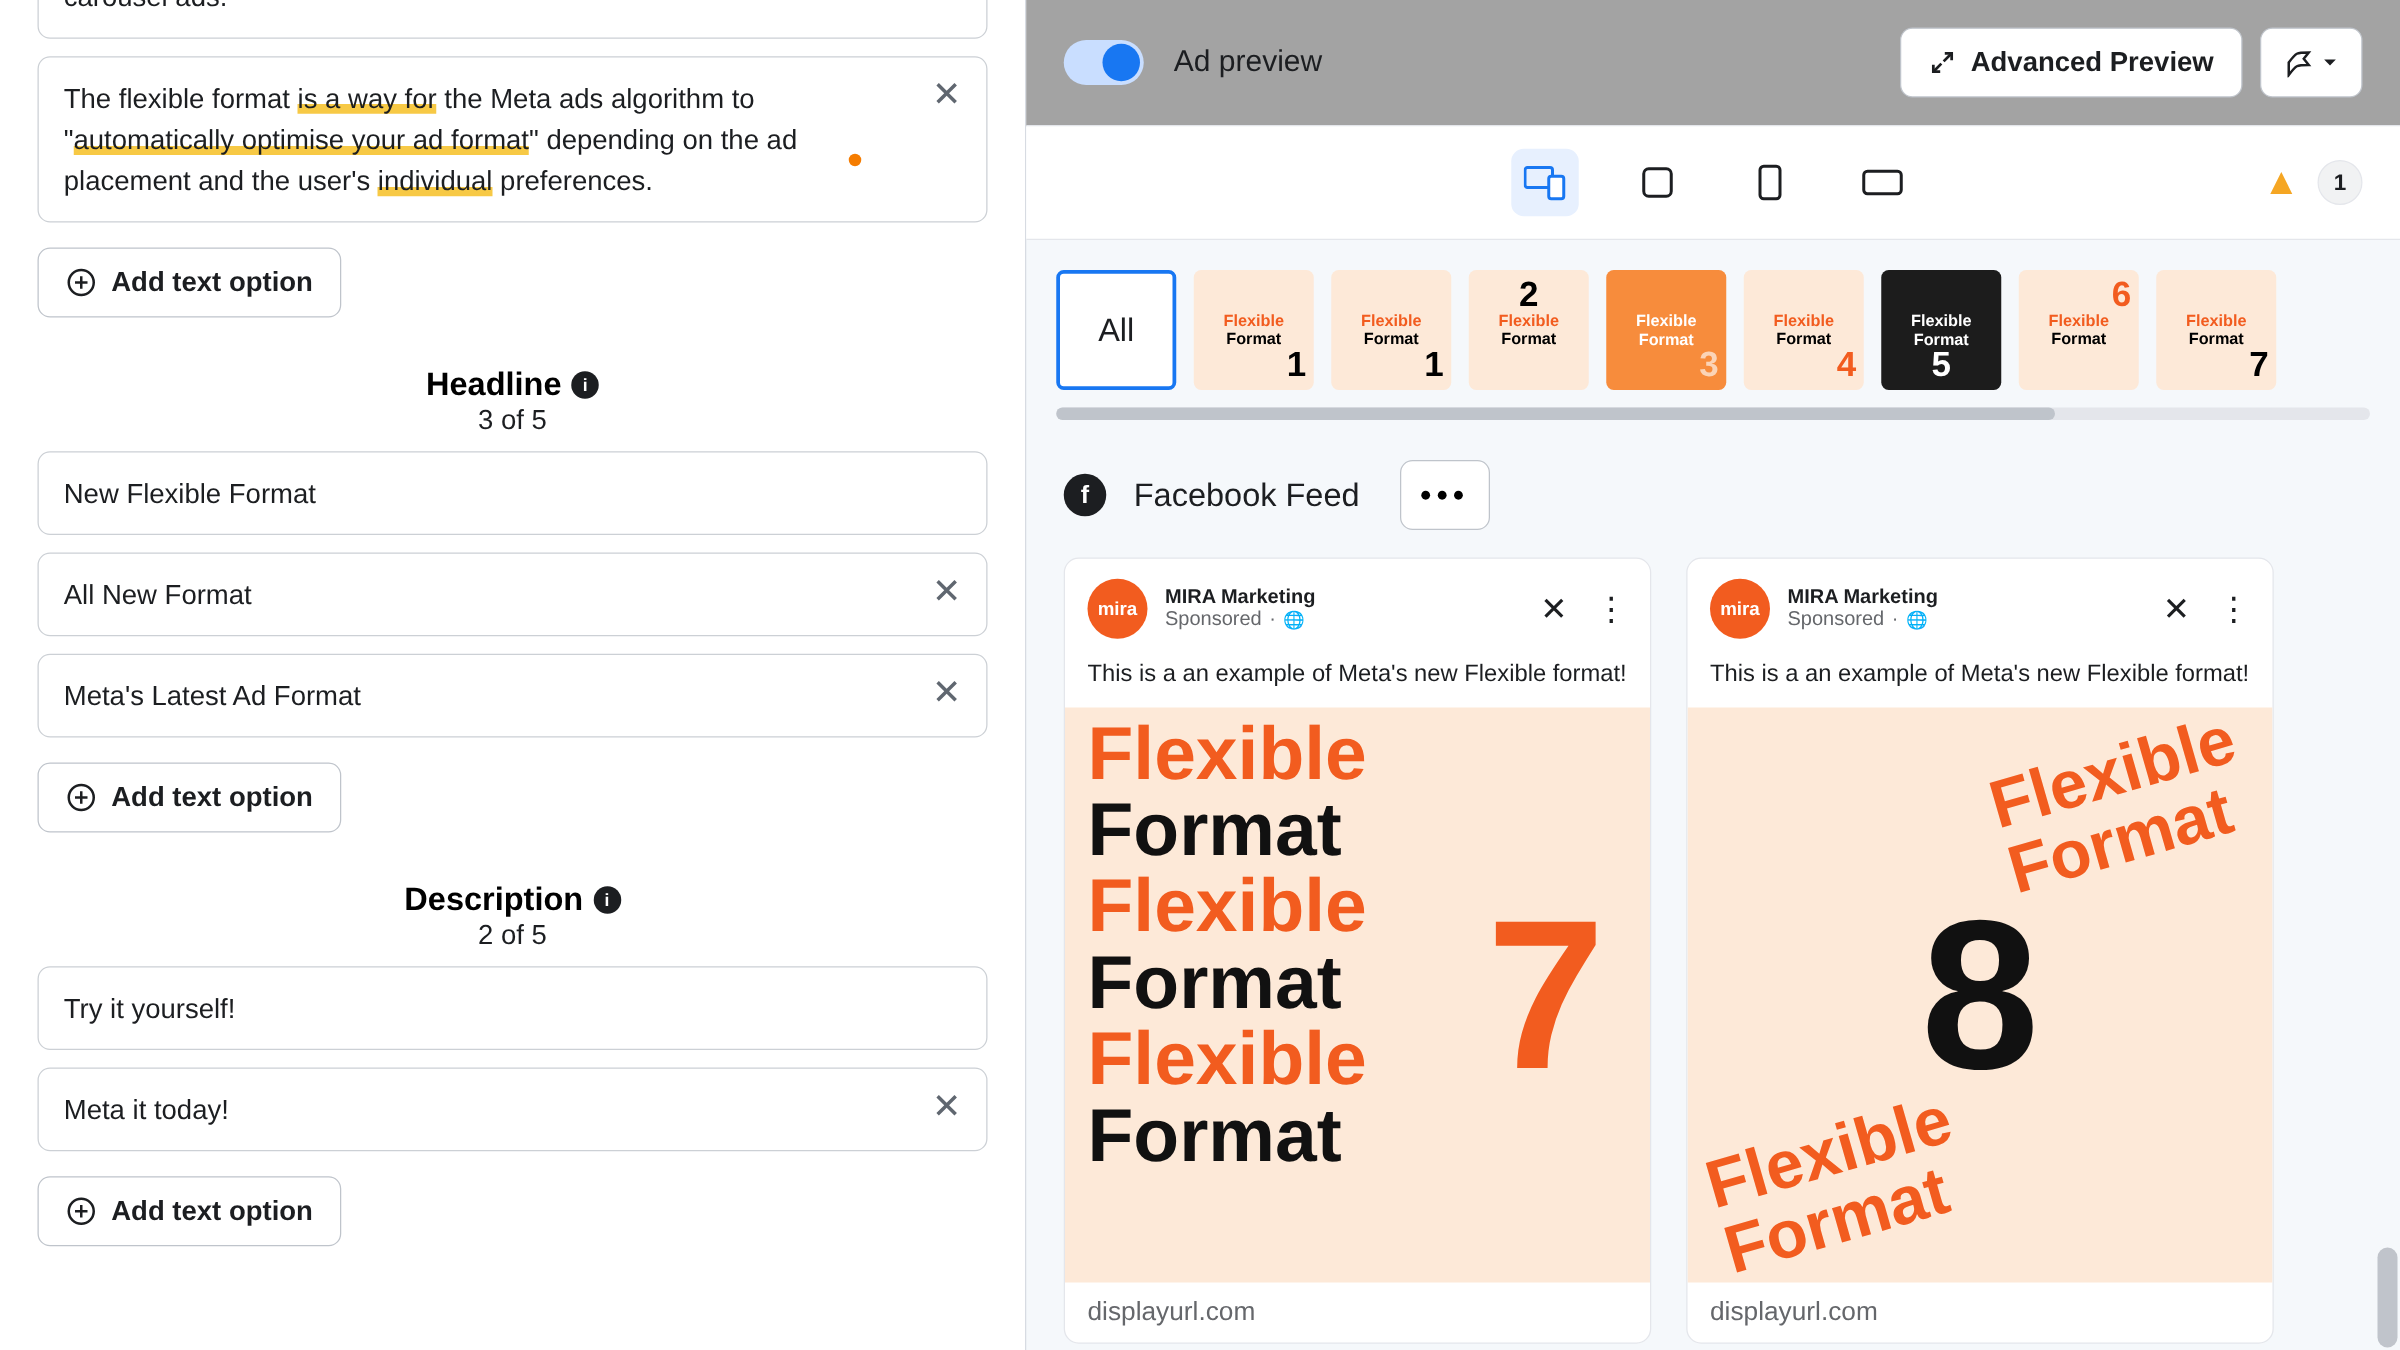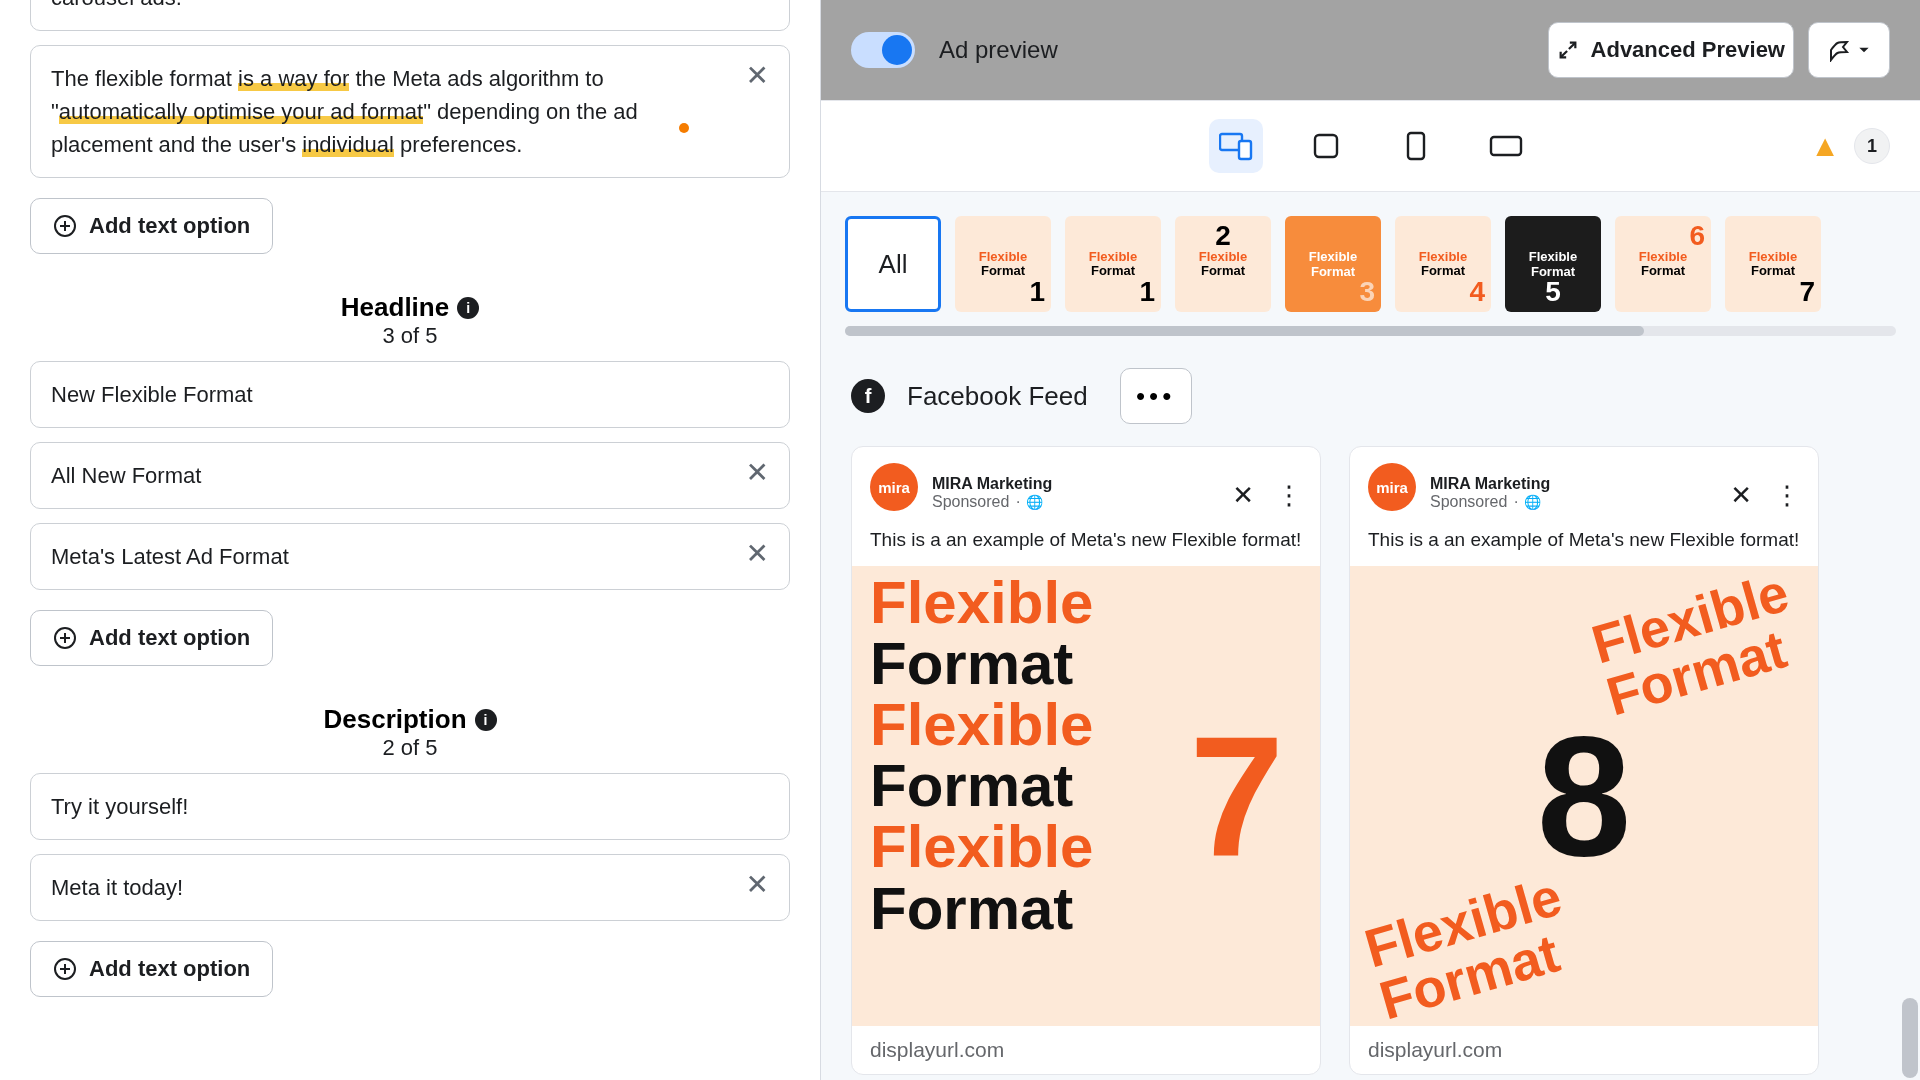--- a/index.html
+++ b/index.html
@@ -94,7 +94,7 @@
   .ph-right{display:flex;gap:14px;}
   .btn-outline{
     border:1px solid #bfc4cb;border-radius:10px;background:#fff;
-    display:inline-flex;align-items:center;gap:12px;padding:14px 8px;
+    display:inline-flex;align-items:center;gap:12px;padding:14px 22px;
     font-size:22px;color:#1c1e21;cursor:pointer;font-weight:600;
   }
   .icon-btn{

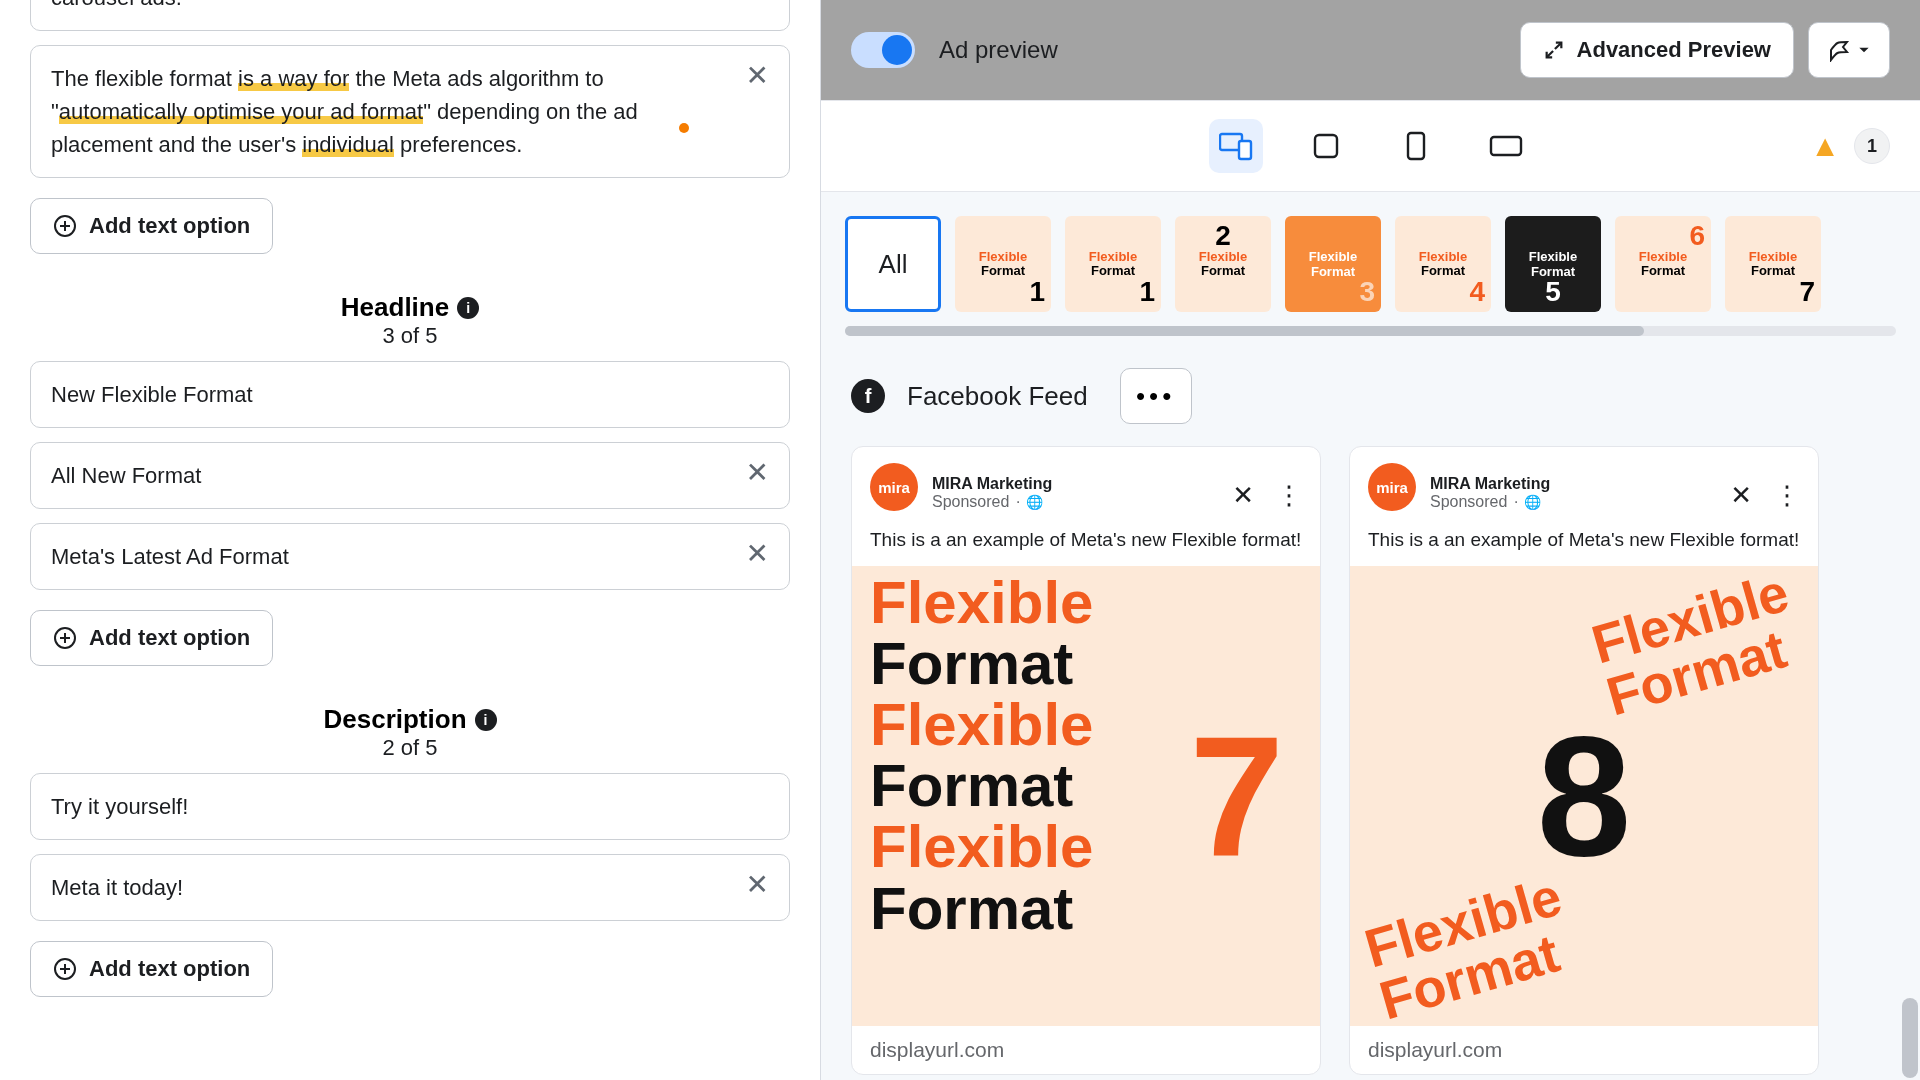--- a/index.html
+++ b/index.html
@@ -151,7 +151,7 @@
   .card{
     width:470px;background:#fff;border-radius:12px;overflow:hidden;border:1px solid #e4e6eb;
   }
-  .card-head{display:flex;align-items:flex-end;padding:16px 18px;gap:14px;}
+  .card-head{display:flex;align-items:center;padding:16px 18px;gap:14px;}
   .avatar{width:48px;height:48px;border-radius:50%;background:#f25c1f;color:#fff;display:flex;align-items:center;justify-content:center;font-weight:700;font-size:15px;}
   .ch-text{flex:1;}
   .page-name{font-weight:700;font-size:16px;color:#1c1e21;}

